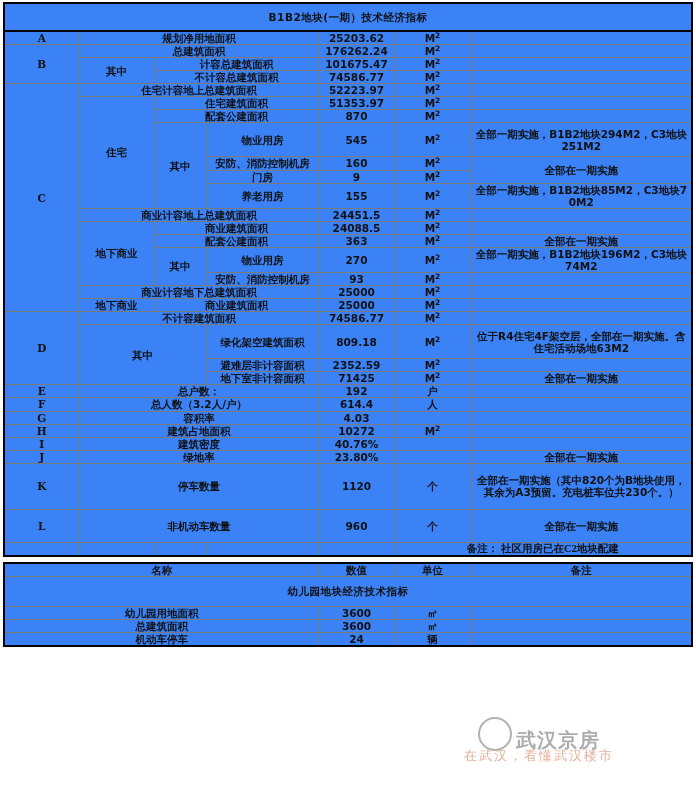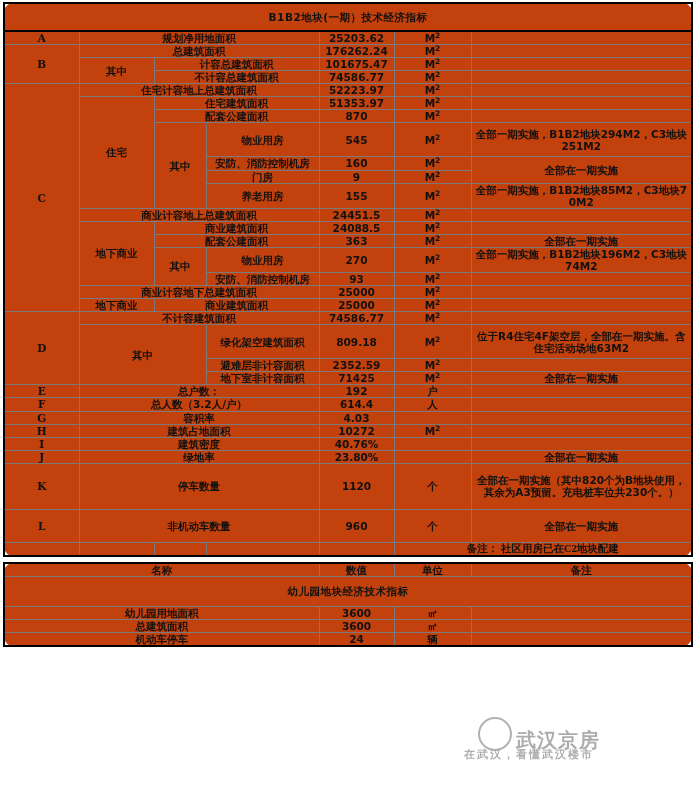--- a/index.html
+++ b/index.html
@@ -26,8 +26,7 @@
     border-collapse: collapse;
     table-layout: fixed;
     width: 690px;
-    background: #c2410c;
-    border-radius: 13px;
+    background: #3b82f6;
   }
   table.grid td {
     border: 1px solid #6e6e6e;

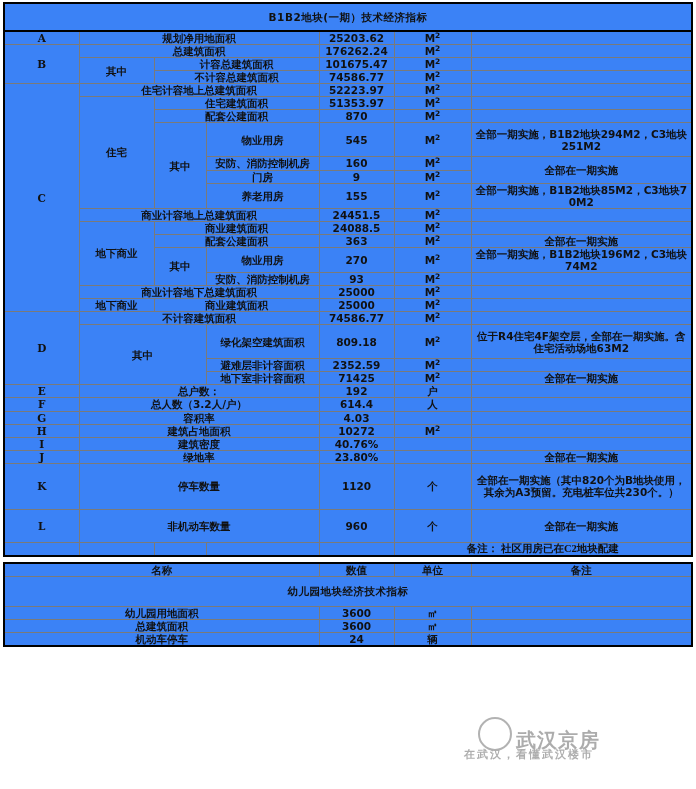--- a/index.html
+++ b/index.html
@@ -129,9 +129,9 @@
     position: absolute;
     left: 6px;
     top: 34px;
-    font-size: 11px;
-    font-weight: bold;
-    color: #404040;
+    font-size: 13px;
+    font-weight: normal;
+    color: #c2410c;
     letter-spacing: 2px;
     white-space: nowrap;
   }

